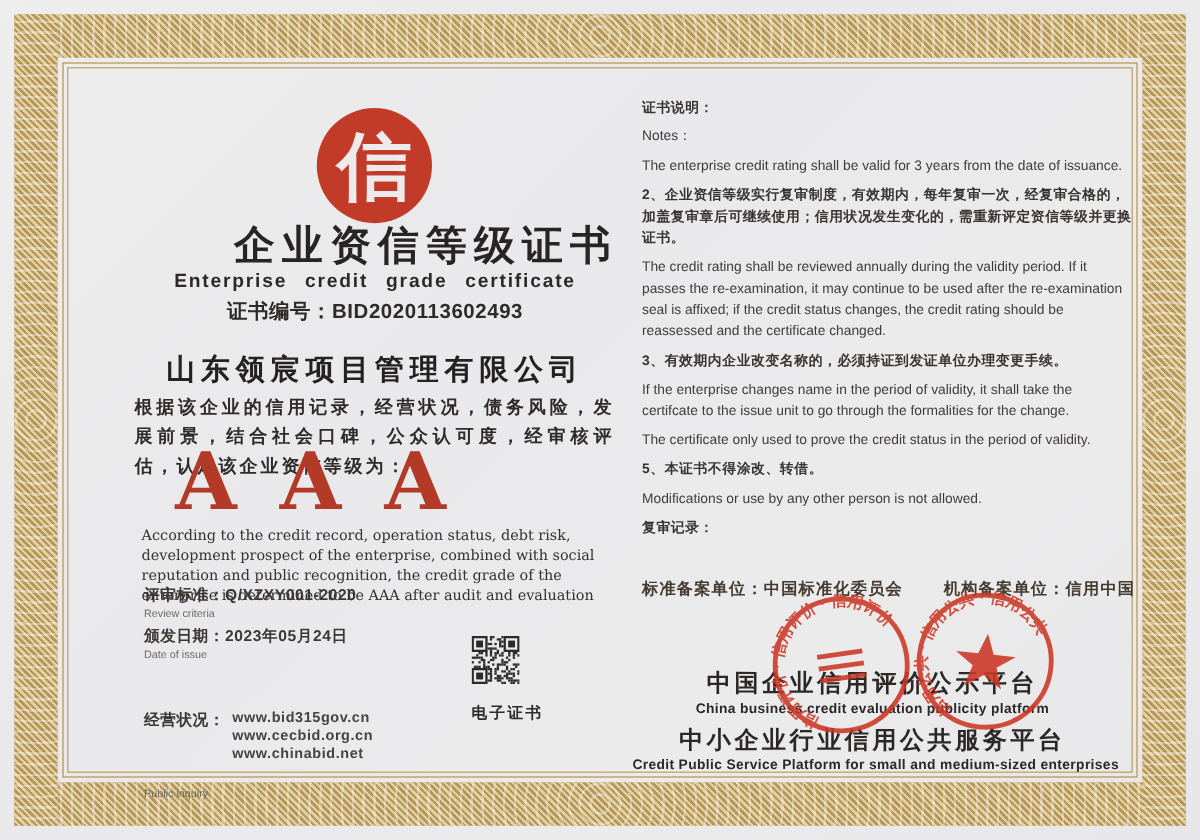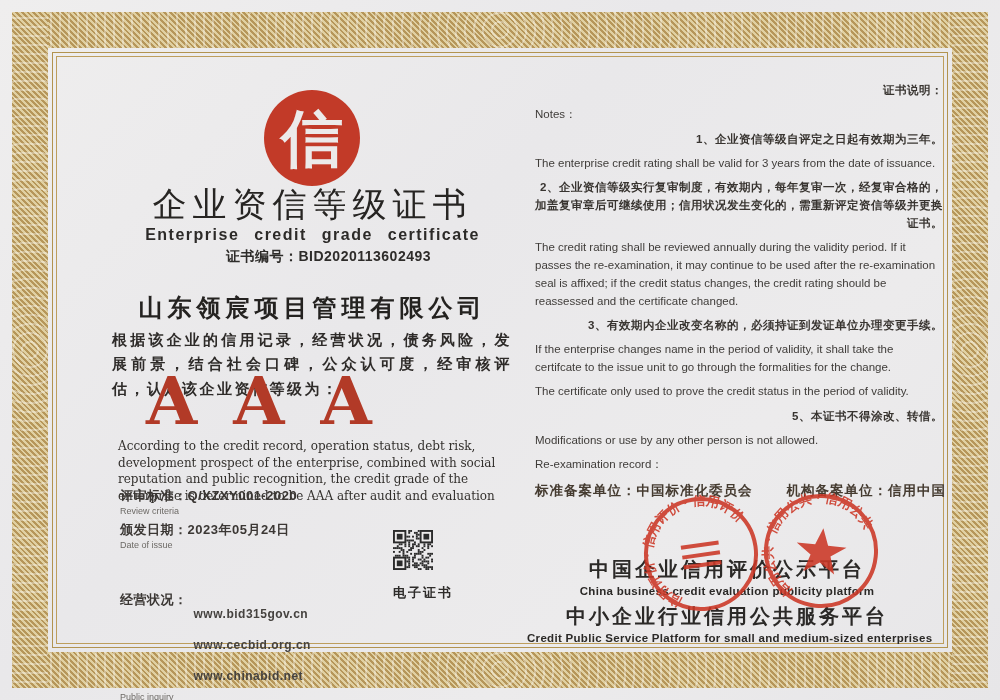--- a/index.html
+++ b/index.html
@@ -46,7 +46,7 @@
   
   .notes{position:absolute;left:535px;top:82px;width:408px;font-size:11.5px;color:#3f3c39;}
   .notes p{margin:0 0 6.5px 0;line-height:1.55;}
-  .notes p.cn{font-weight:bold;color:#383430;letter-spacing:.5px;text-align:right;}
+  .notes p.cn{font-weight:bold;color:#383430;letter-spacing:.5px;}
   .registry{position:absolute;left:535px;top:482px;width:420px;font-weight:bold;font-size:13.5px;
     color:#453b30;letter-spacing:1px;display:flex;gap:34px;white-space:nowrap;}
   .platforms{position:absolute;left:527px;top:556px;width:400px;text-align:center;color:#2b2927;}

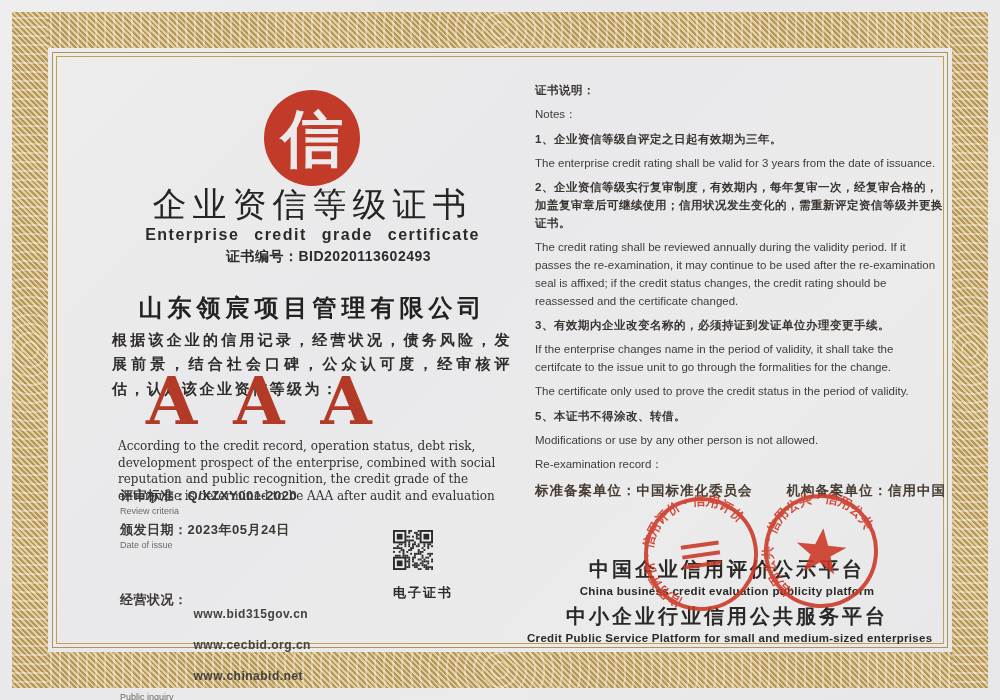--- a/index.html
+++ b/index.html
@@ -253,7 +253,6 @@
   <div class="notes">
     <p class="cn">证书说明：</p>
     <p>Notes：</p>
-    <p class="cn">1、企业资信等级自评定之日起有效期为三年。</p>
     <p>The enterprise credit rating shall be valid for 3 years from the date of issuance.</p>
     <p class="cn">2、企业资信等级实行复审制度，有效期内，每年复审一次，经复审合格的，加盖复审章后可继续使用；信用状况发生变化的，需重新评定资信等级并更换证书。</p>
     <p>The credit rating shall be reviewed annually during the validity period. If it passes the re-examination, it may continue to be used after the re-examination seal is affixed; if the credit status changes, the credit rating should be reassessed and the certificate changed.</p>

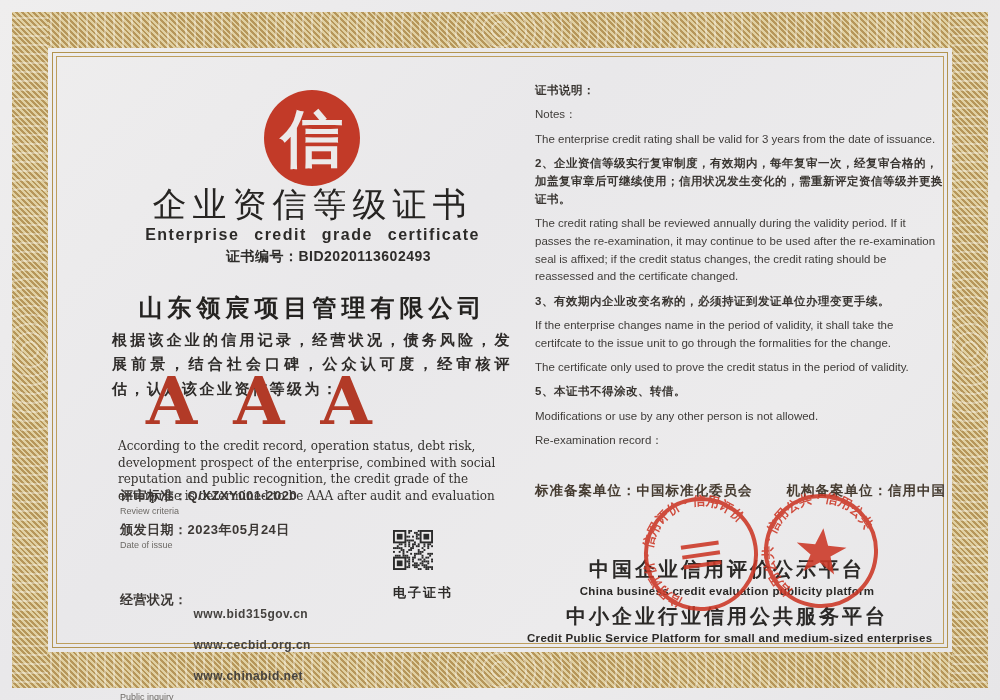--- a/index.html
+++ b/index.html
@@ -19,8 +19,8 @@
   .inner-line2{position:absolute;inset:56px;border:1px solid #bd9e5d;pointer-events:none;}
   
   .logo-wrap{position:absolute;left:258px;top:88px;width:108px;height:100px;text-align:center;}
-  .title-cn{position:absolute;left:110px;top:182px;width:405px;text-align:center;
-    font-family:"DejaVu Serif","Liberation Serif",serif;font-weight:normal;font-size:34px;
+  .title-cn{position:absolute;left:110px;top:182px;width:405px;text-align:right;
+    font-family:"DejaVu Serif","Liberation Serif",serif;font-weight:bold;font-size:34px;
     letter-spacing:6px;color:#272523;white-space:nowrap;}
   .title-en{position:absolute;left:100px;top:226px;width:425px;text-align:center;
     font-weight:bold;font-size:16px;letter-spacing:1.5px;word-spacing:9px;color:#2c2a28;}

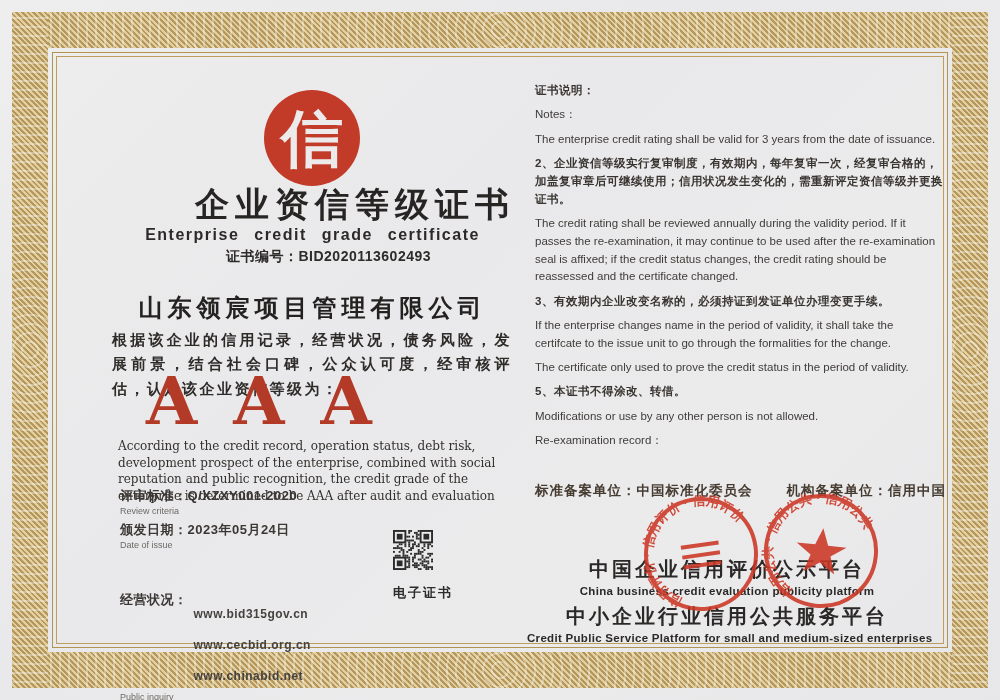--- a/index.html
+++ b/index.html
@@ -24,8 +24,8 @@
     letter-spacing:6px;color:#272523;white-space:nowrap;}
   .title-en{position:absolute;left:100px;top:226px;width:425px;text-align:center;
     font-weight:bold;font-size:16px;letter-spacing:1.5px;word-spacing:9px;color:#2c2a28;}
-  .cert-no{position:absolute;left:126px;top:248px;width:405px;text-align:center;
-    font-weight:bold;font-size:14px;color:#2e2c2a;letter-spacing:.5px;}
+  .cert-no{position:absolute;left:110px;top:248px;width:405px;text-align:center;
+    font-weight:bold;font-size:17px;color:#2e2c2a;letter-spacing:.5px;}
   .company{position:absolute;left:110px;top:292px;width:405px;text-align:center;
     font-weight:bold;font-size:24px;letter-spacing:5px;color:#242220;white-space:nowrap;}
   .statement-cn{position:absolute;left:112px;top:328px;width:400px;

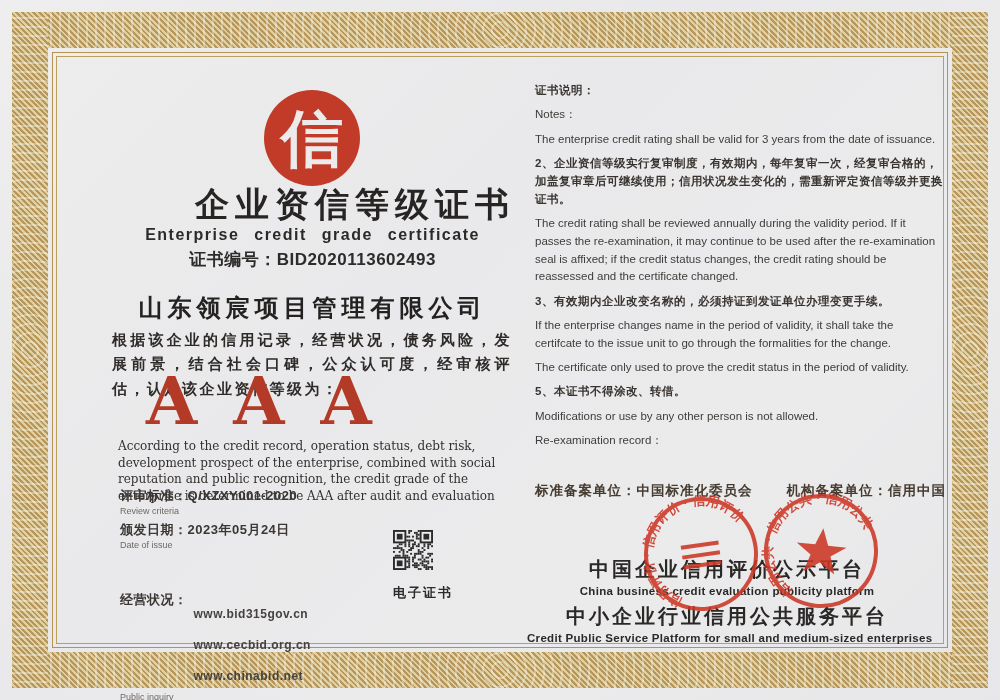--- a/index.html
+++ b/index.html
@@ -261,6 +261,7 @@
     <p>The certificate only used to prove the credit status in the period of validity.</p>
     <p class="cn">5、本证书不得涂改、转借。</p>
     <p>Modifications or use by any other person is not allowed.</p>
+    <p class="cn">复审记录：</p>
     <p>Re-examination record：</p>
   </div>
 

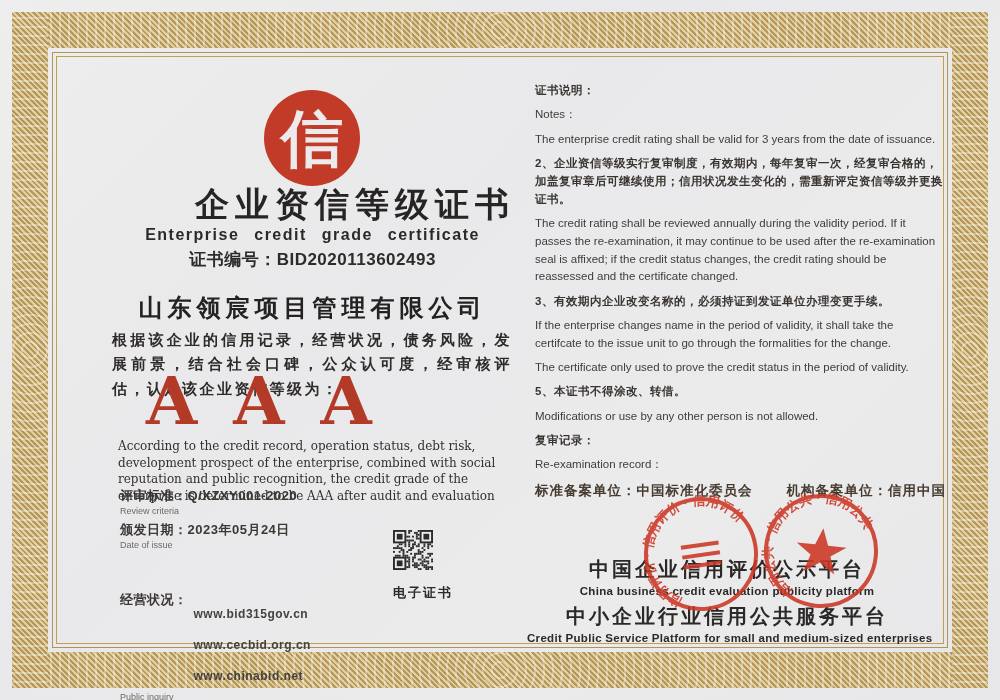--- a/index.html
+++ b/index.html
@@ -262,7 +262,6 @@
     <p class="cn">5、本证书不得涂改、转借。</p>
     <p>Modifications or use by any other person is not allowed.</p>
     <p class="cn">复审记录：</p>
-    <p>Re-examination record：</p>
   </div>
 
   <div class="registry">

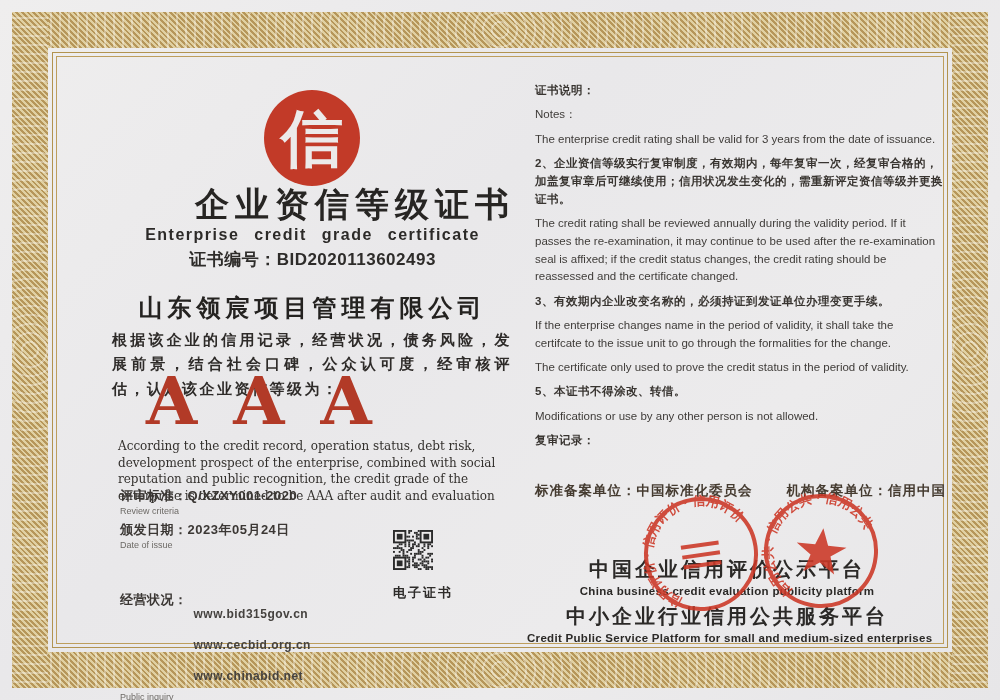--- a/index.html
+++ b/index.html
@@ -40,7 +40,7 @@
   .field{position:absolute;left:120px;}
   .field .row{font-weight:bold;font-size:13px;color:#3b3734;letter-spacing:.5px;}
   .field .sub{font-size:9px;color:#6d6a66;margin-top:1px;}
-  .field .urls div{font-weight:bold;font-size:12px;color:#45423f;line-height:1.25;margin-top:16px;}
+  .field .urls div{font-weight:bold;font-size:12px;color:#45423f;line-height:1.25;}
   .qr-block{position:absolute;left:393px;top:530px;width:70px;text-align:left;}
   .qr-block .label{font-weight:bold;font-size:13px;color:#2e2c2a;margin-top:10px;letter-spacing:2px;}
   

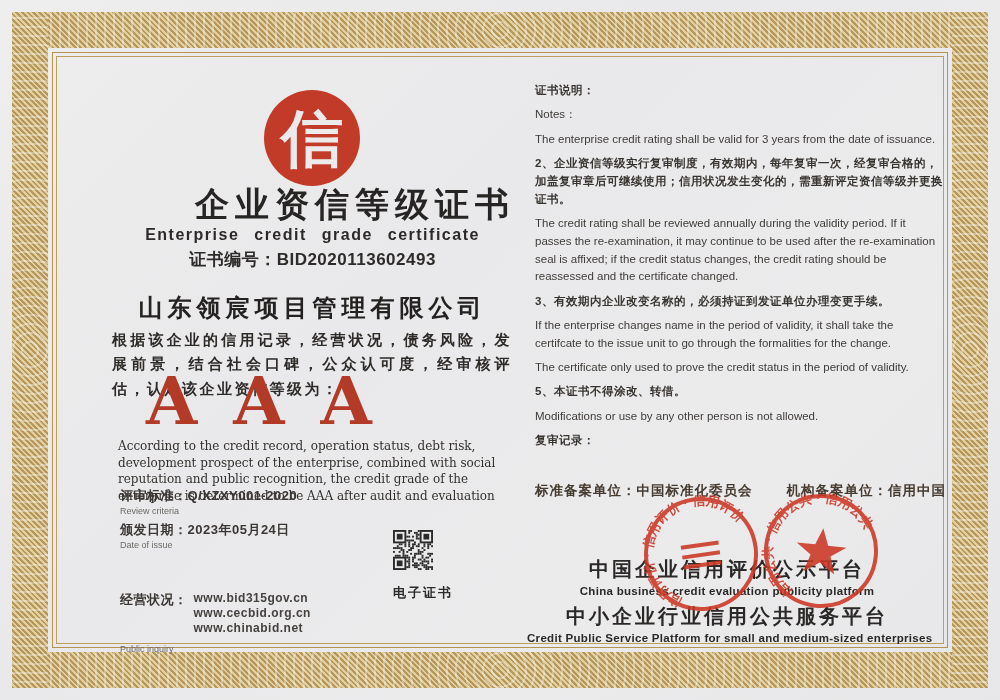--- a/index.html
+++ b/index.html
@@ -102,7 +102,7 @@
         <div>www.chinabid.net</div>
       </span>
     </div>
-    <div class="sub" style="margin-top:8px">Public inquiry</div>
+    <div class="sub" style="margin-top:20px">Public inquiry</div>
   </div>
 
   <div class="qr-block">

